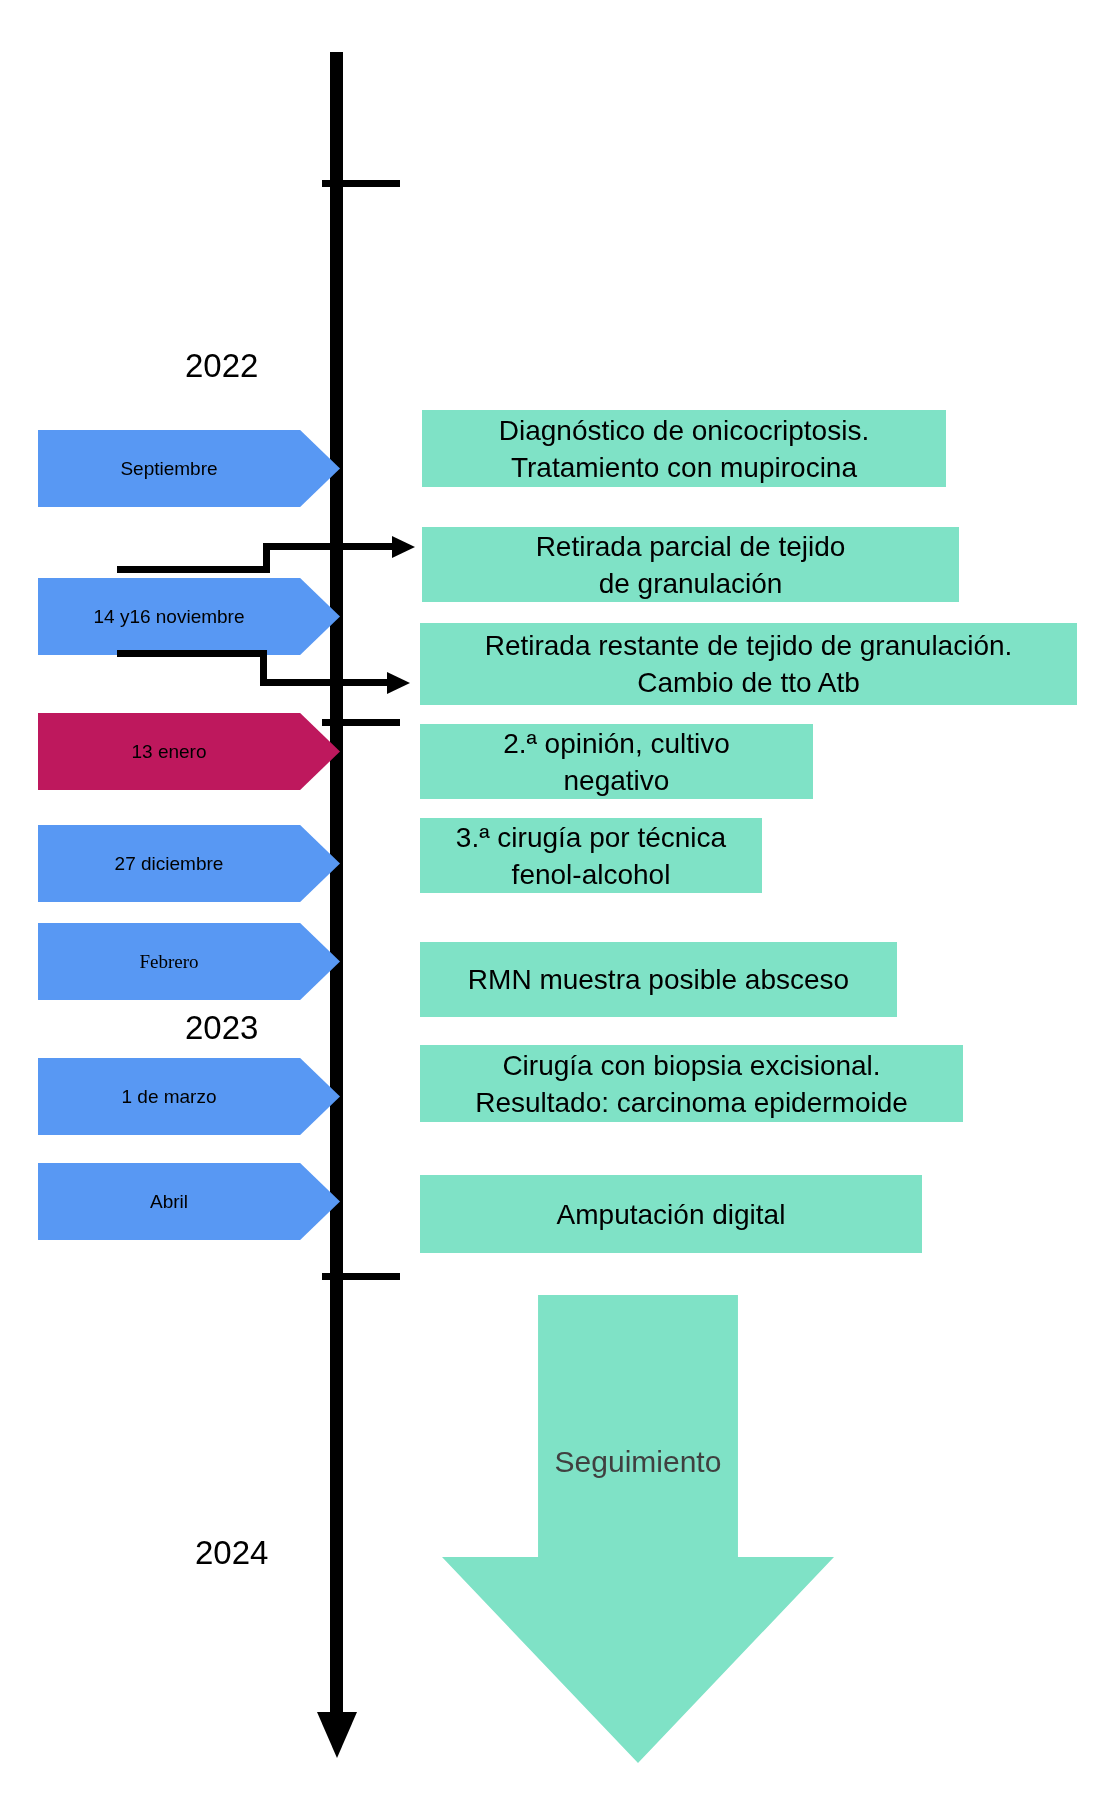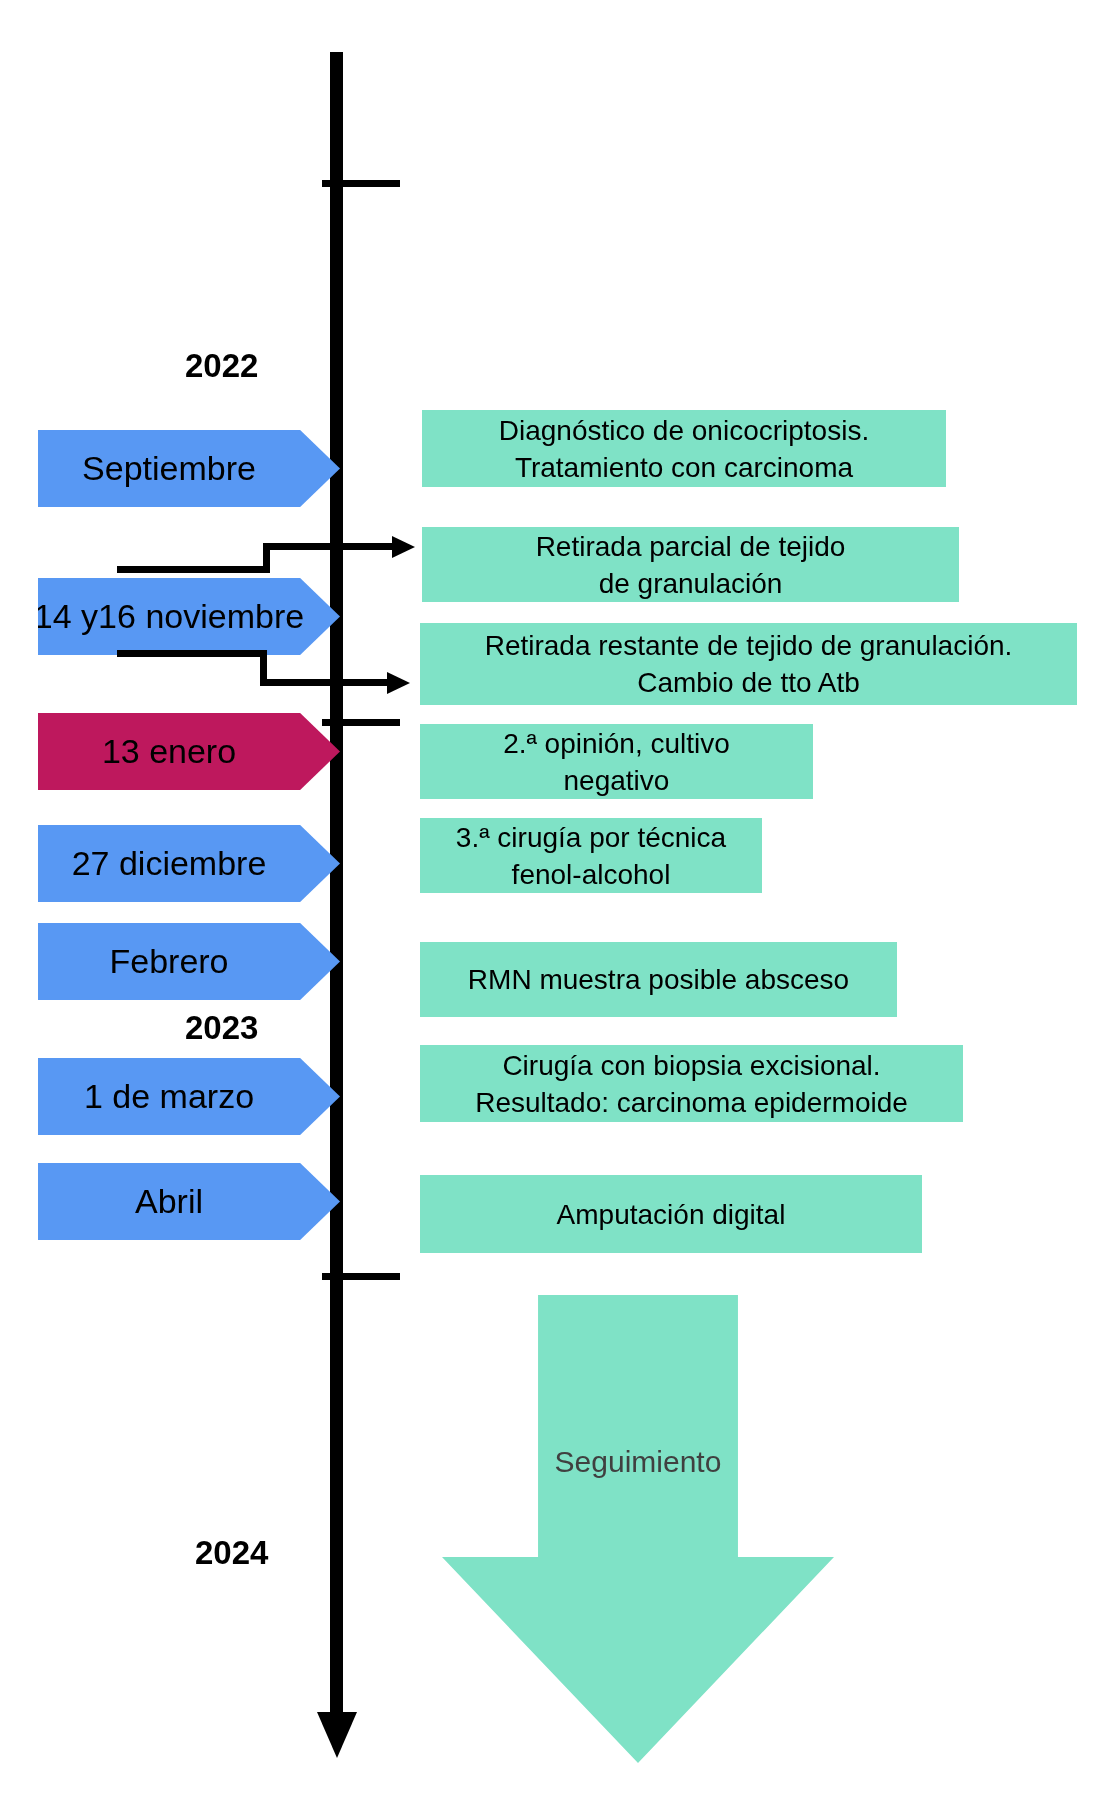--- a/index.html
+++ b/index.html
@@ -22,7 +22,7 @@
   .tick{background:#000;height:7px;width:78px;left:322px;}
   
   .year{
-    font-weight:bold;font-size:33px;color:#000;
+    font-weight:normal;font-size:33px;color:#000;
     letter-spacing:0px;white-space:nowrap;
   }
   

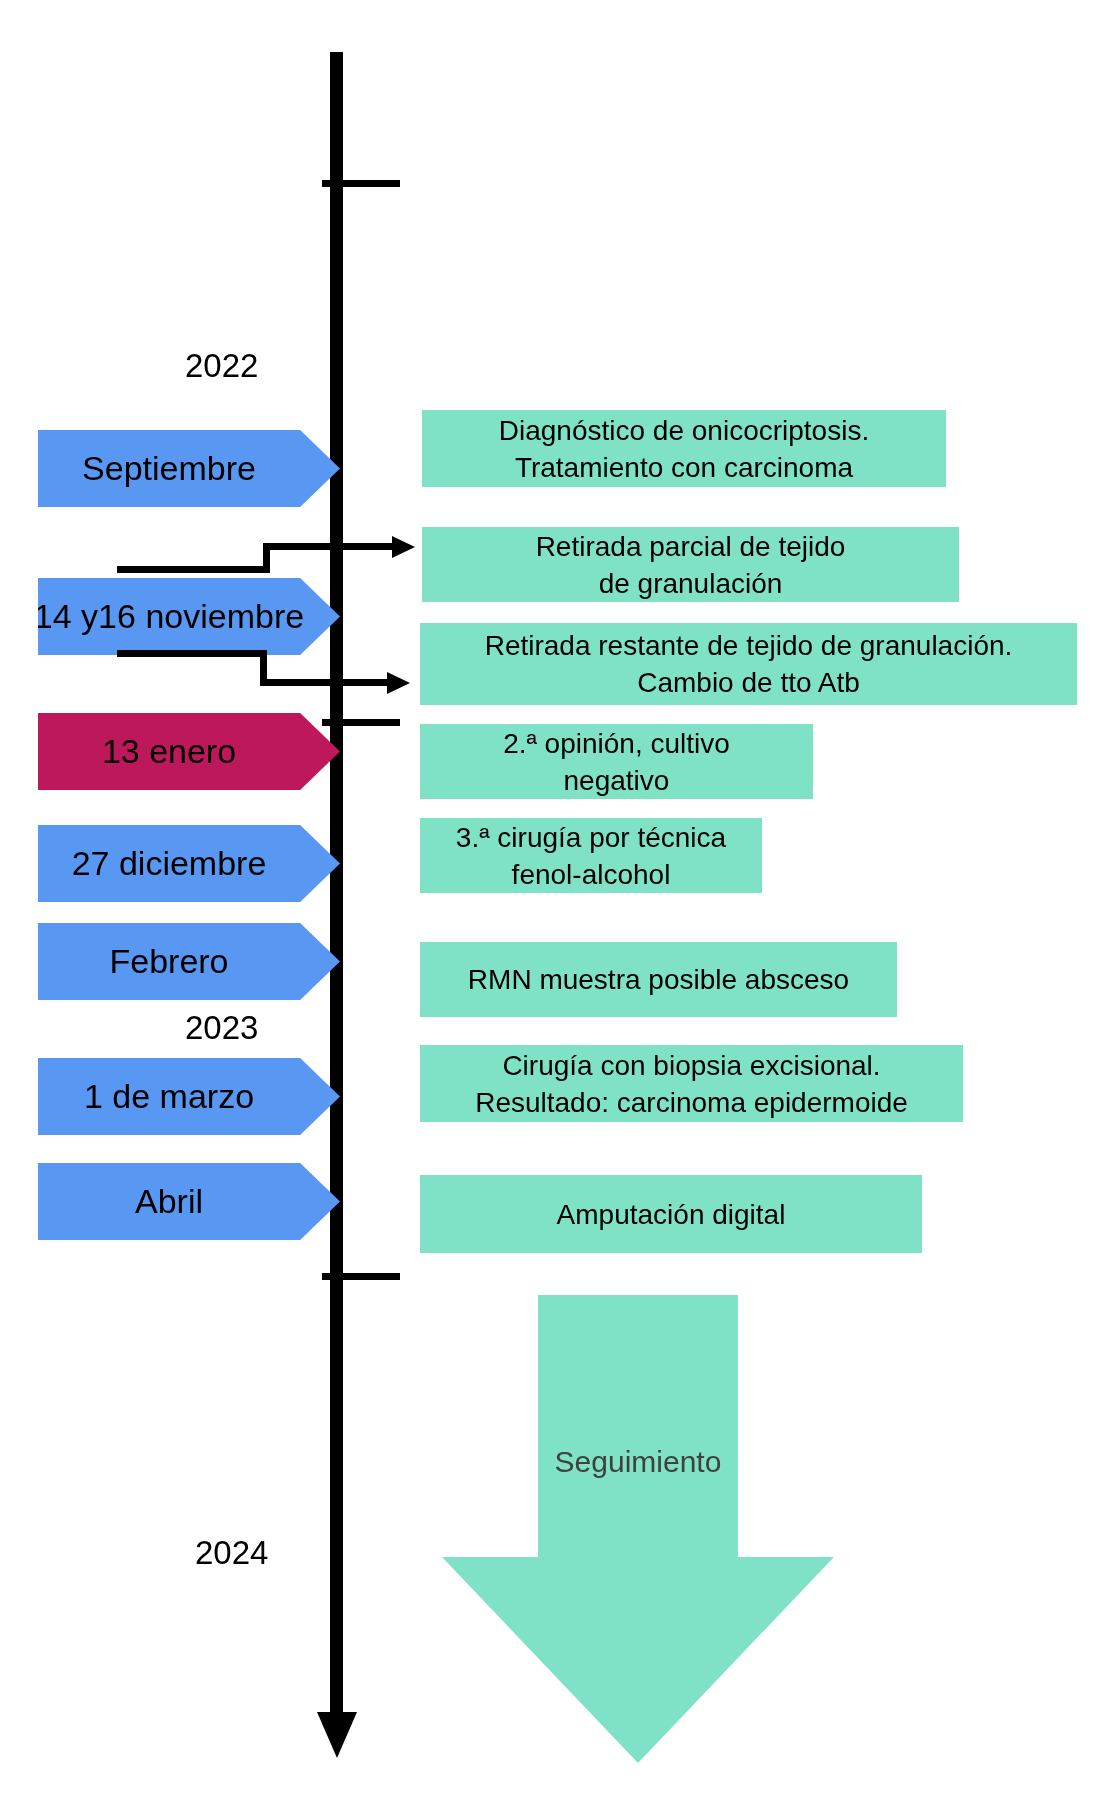--- a/index.html
+++ b/index.html
@@ -110,7 +110,7 @@
   <div class="abs conn-head" style="left:387px;top:672px;"></div>
 
   <div class="abs event-box" style="left:422px;top:410px;width:524px;height:77px;background:#7FE2C6;">Diagnóstico de onicocriptosis.
-Tratamiento con carcinoma</div>
+Tratamiento con mupirocina</div>
   <div class="abs event-box" style="left:422px;top:527px;width:537px;height:75px;background:#7FE2C6;">Retirada parcial de tejido
 de granulación</div>
   <div class="abs event-box" style="left:420px;top:623px;width:657px;height:82px;background:#7FE2C6;">Retirada restante de tejido de granulación.

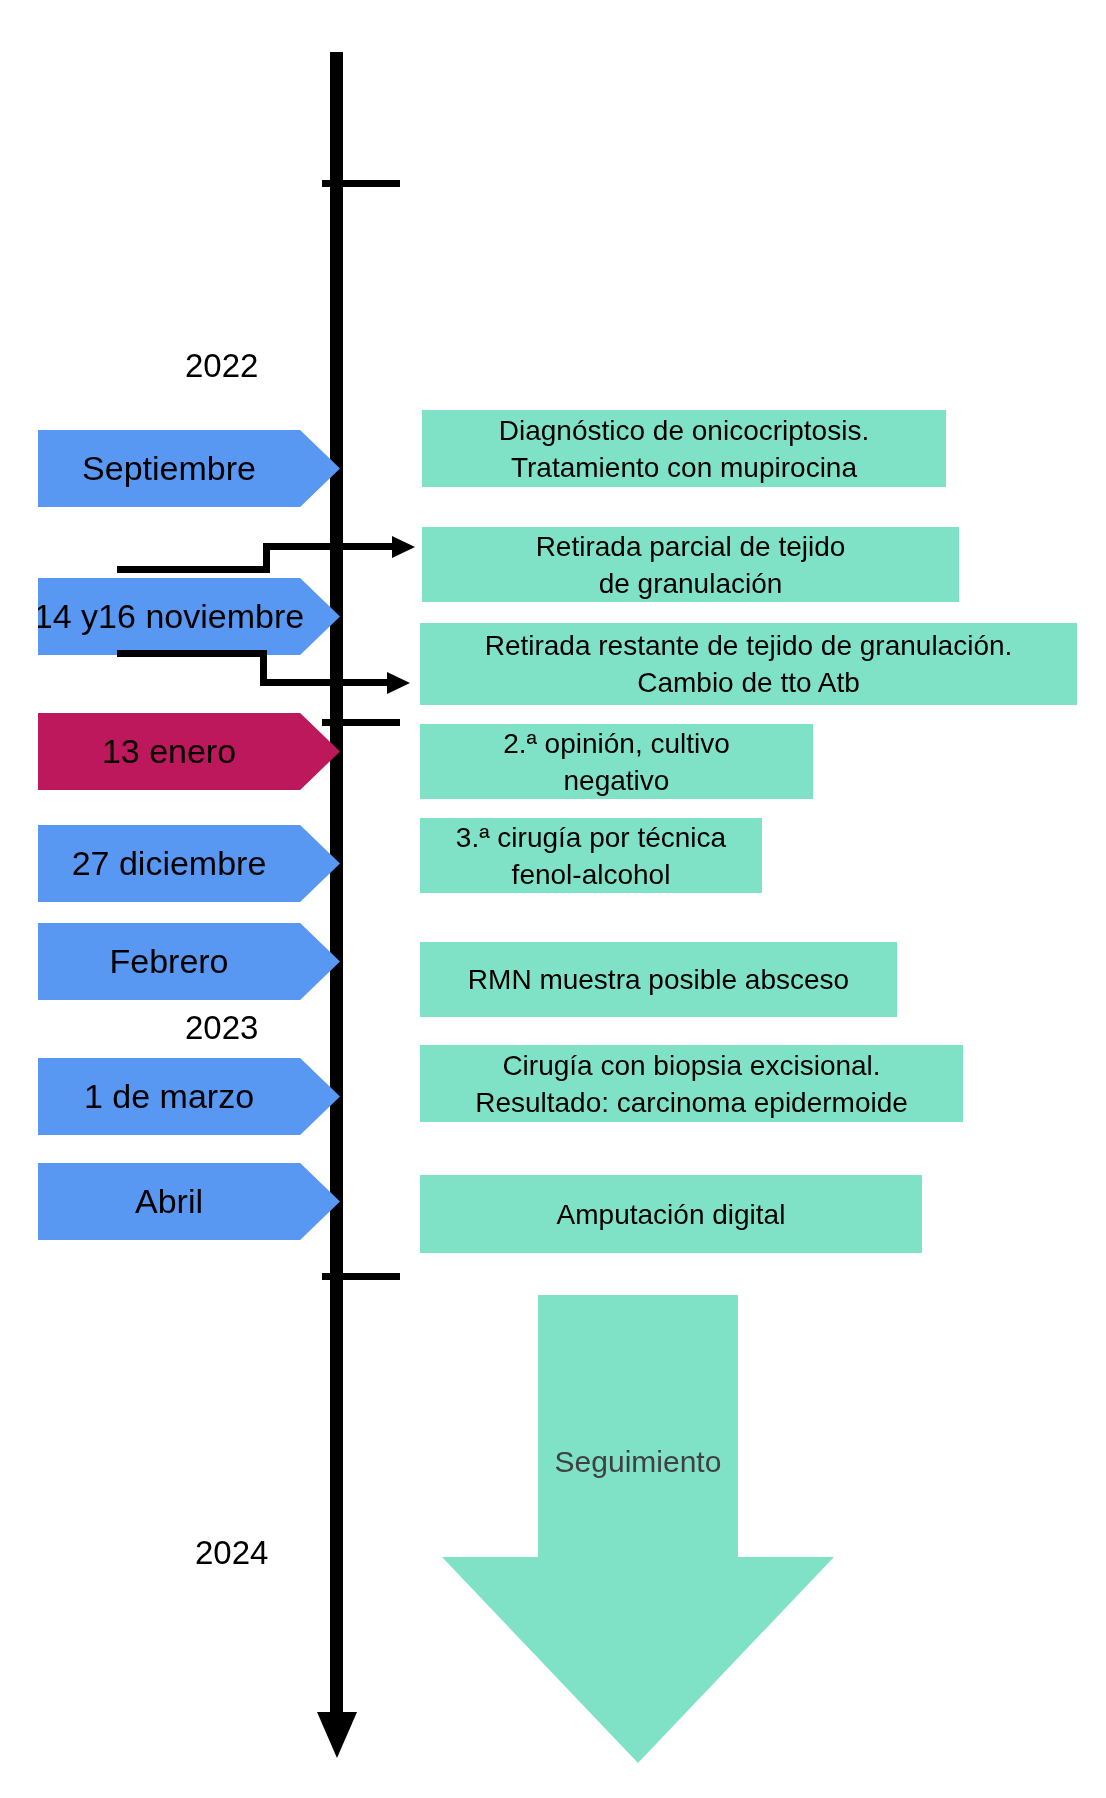--- a/index.html
+++ b/index.html
@@ -33,7 +33,7 @@
     padding-right:40px;box-sizing:border-box;
   }
   .date-arrow span{
-    font-size:34px;color:#000;white-space:nowrap;
+    font-size:19px;color:#000;white-space:nowrap;
   }
   
   .event-box{

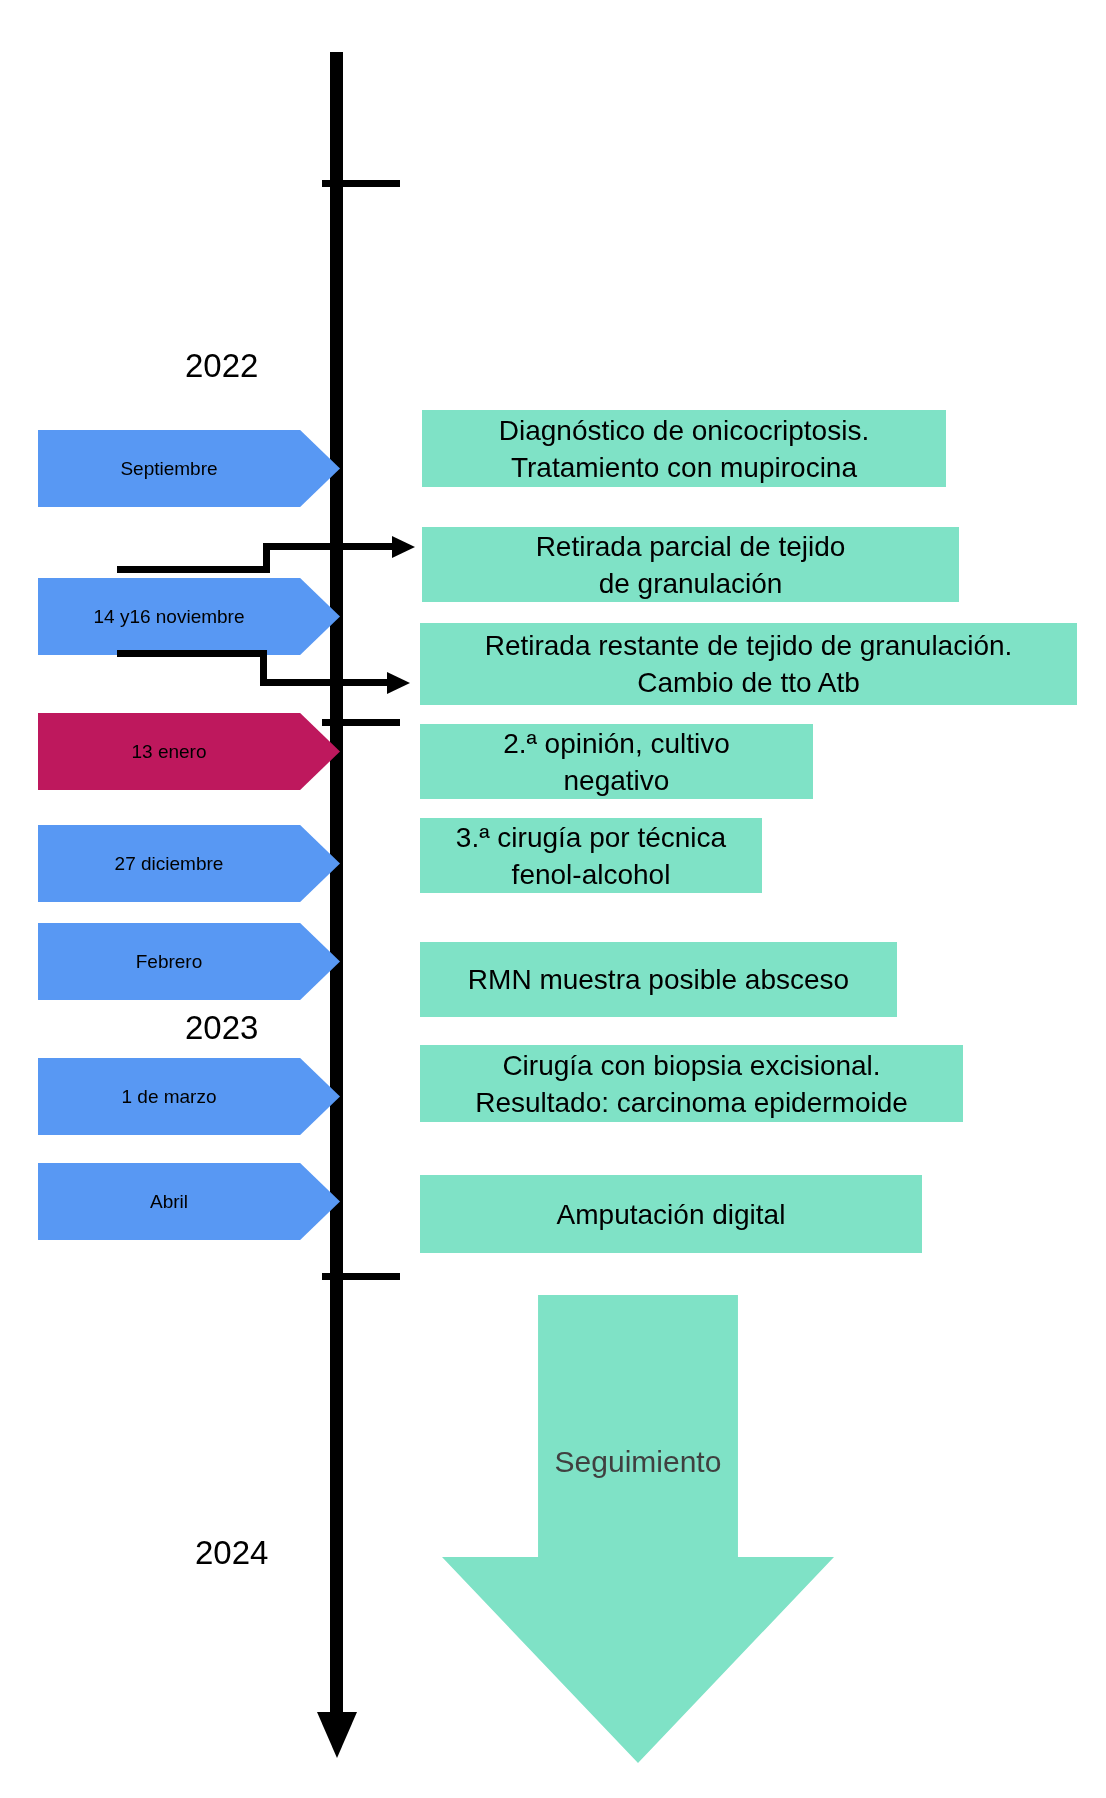--- a/index.html
+++ b/index.html
@@ -89,7 +89,7 @@
   <div class="abs date-arrow" style="top:825px;background:#5898F3;">
     <span>27 diciembre</span>
   </div>
-  <div class="abs date-arrow" style="top:923px;background:#5898F3;">
+  <div class="abs date-arrow" style="top:923px;background:#5898F3;font-family:Liberation Serif, serif;">
     <span>Febrero</span>
   </div>
   <div class="abs date-arrow" style="top:1058px;background:#5898F3;">

